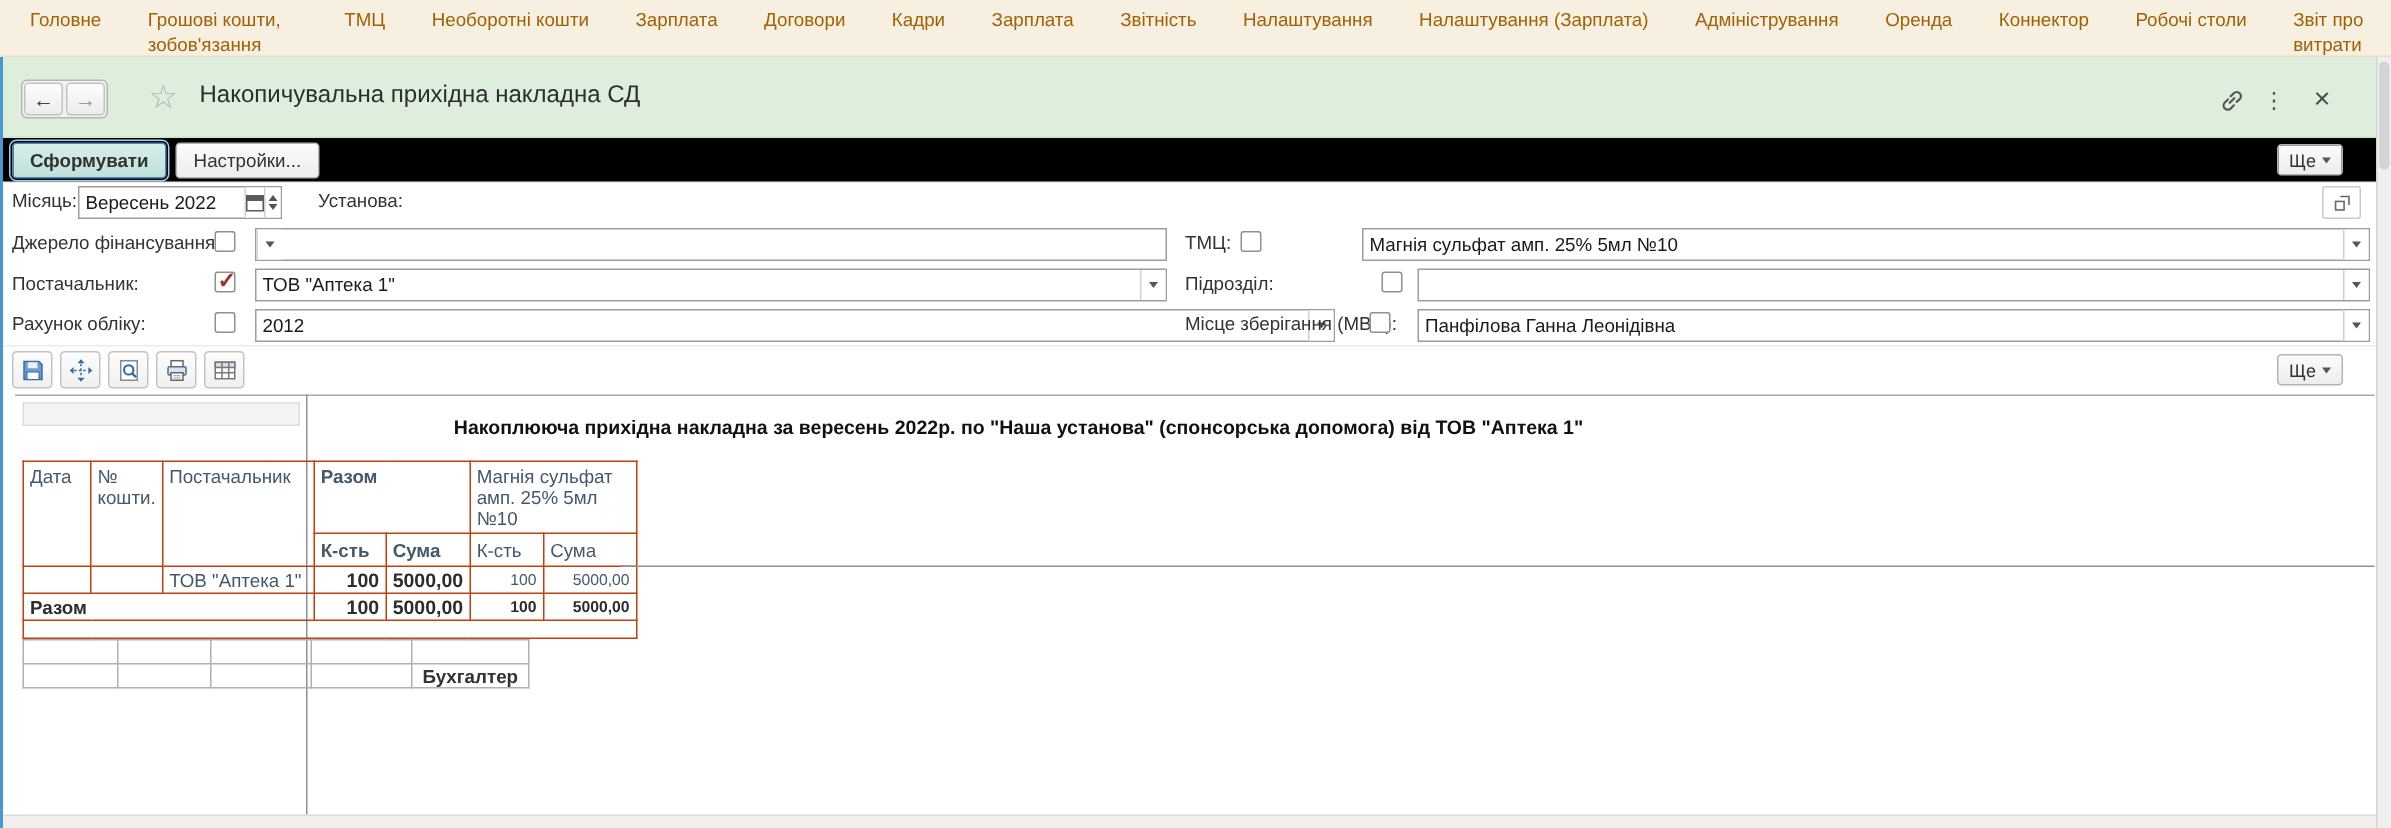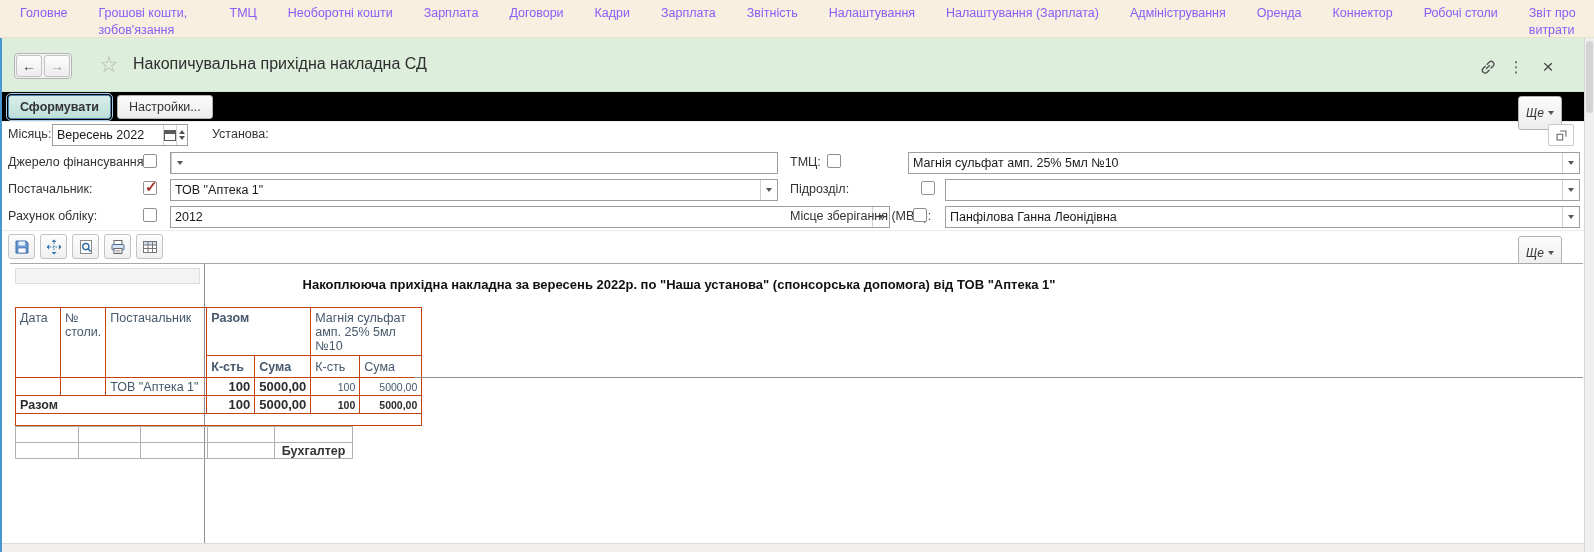--- a/index.html
+++ b/index.html
@@ -10,7 +10,7 @@
   .menubar { position:absolute; top:0; left:0; width:1594px; height:38px;
     background:#f7efe0; border-bottom:1px solid #eadfc9; display:flex; align-items:flex-start;
     padding:5px 0 0 20px; white-space:nowrap; }
-  .mi { font-size:12.5px; color:#8b5cf6; margin-right:31px; line-height:1.35; cursor:default; }
+  .mi { font-size:12.5px; color:#a16207; margin-right:31px; line-height:1.35; cursor:default; }
   .mi-wrap { width:100px; white-space:normal; }
   .mi-last { width:64px; white-space:normal; margin-right:0; overflow:hidden; }
 

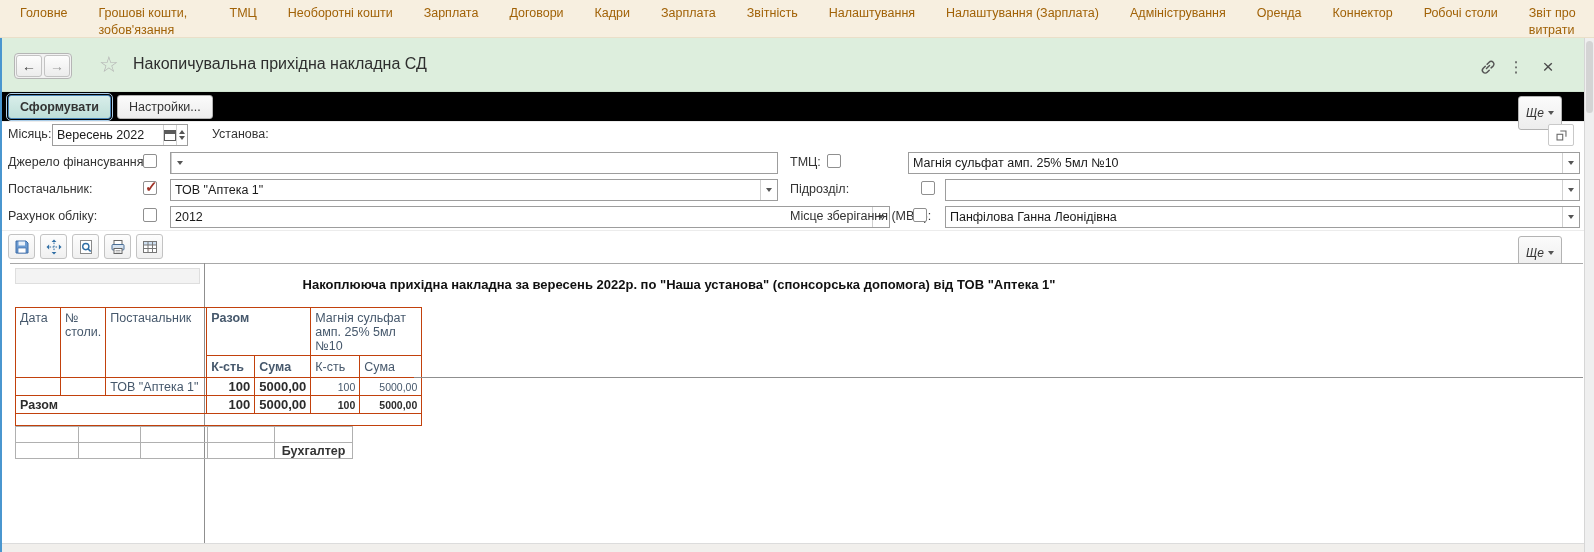--- a/index.html
+++ b/index.html
@@ -41,8 +41,8 @@
     font-family:"Liberation Sans",sans-serif; }
   .btn-default { font-weight:bold; background:linear-gradient(#d8eeea,#bfdfd9);
     border:1px solid #4a86b8; outline:1px solid #a9cce8; outline-offset:1px; }
-  .btn-more { position:absolute; right:22px; top:4px; height:34px; padding:0 7px; font-size:12px;
-    display:inline-flex; align-items:center; gap:4px;font-style:italic; }
+  .btn-more { position:absolute; right:22px; top:4px; height:21px; padding:0 7px; font-size:12px;
+    display:inline-flex; align-items:center; gap:4px; }
   .tri { width:0; height:0; border-left:3.5px solid transparent; border-right:3.5px solid transparent;
     border-top:4px solid #555; display:inline-block; }
 

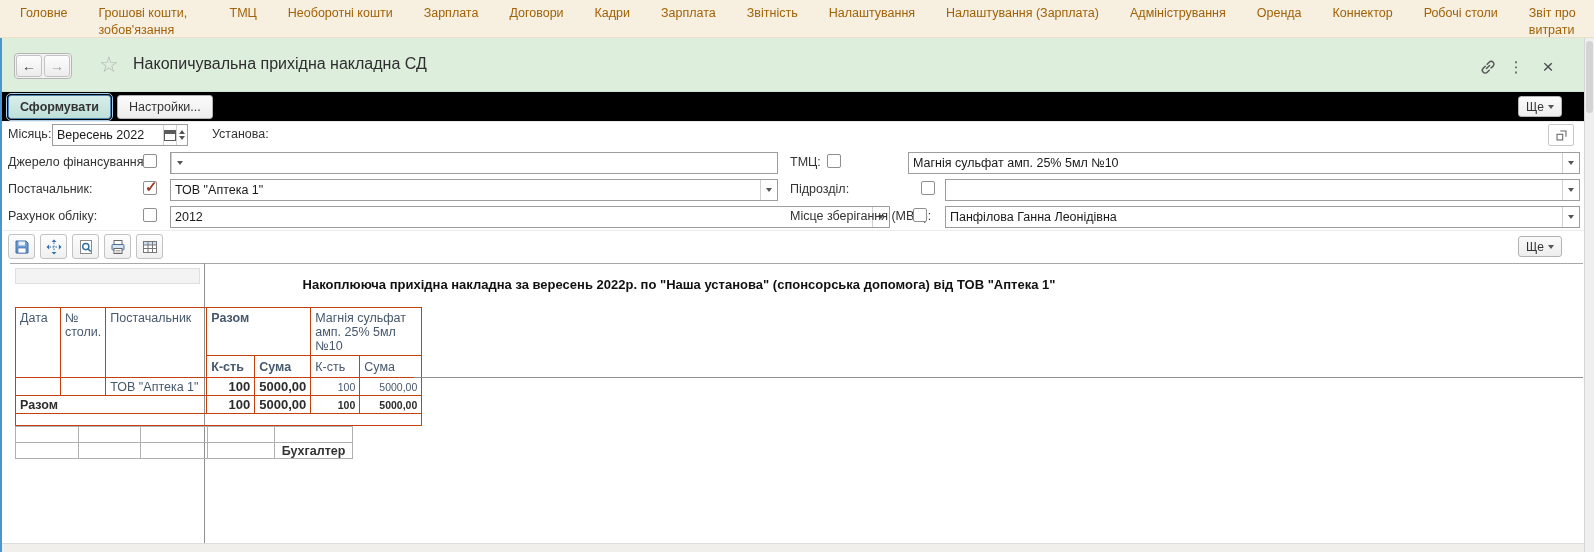--- a/index.html
+++ b/index.html
@@ -302,7 +302,7 @@
     <tbody>
         <tr style="height:48px">
       <td rowspan="2" class="top">Дата</td>
-      <td rowspan="2" class="top">№ столи.</td>
+      <td rowspan="2" class="top">№ кошти.</td>
       <td rowspan="2" class="top">Постачальник</td>
       <td colspan="2" class="top b">Разом</td>
       <td colspan="2" class="top">Магнія сульфат амп. 25% 5мл №10</td>

